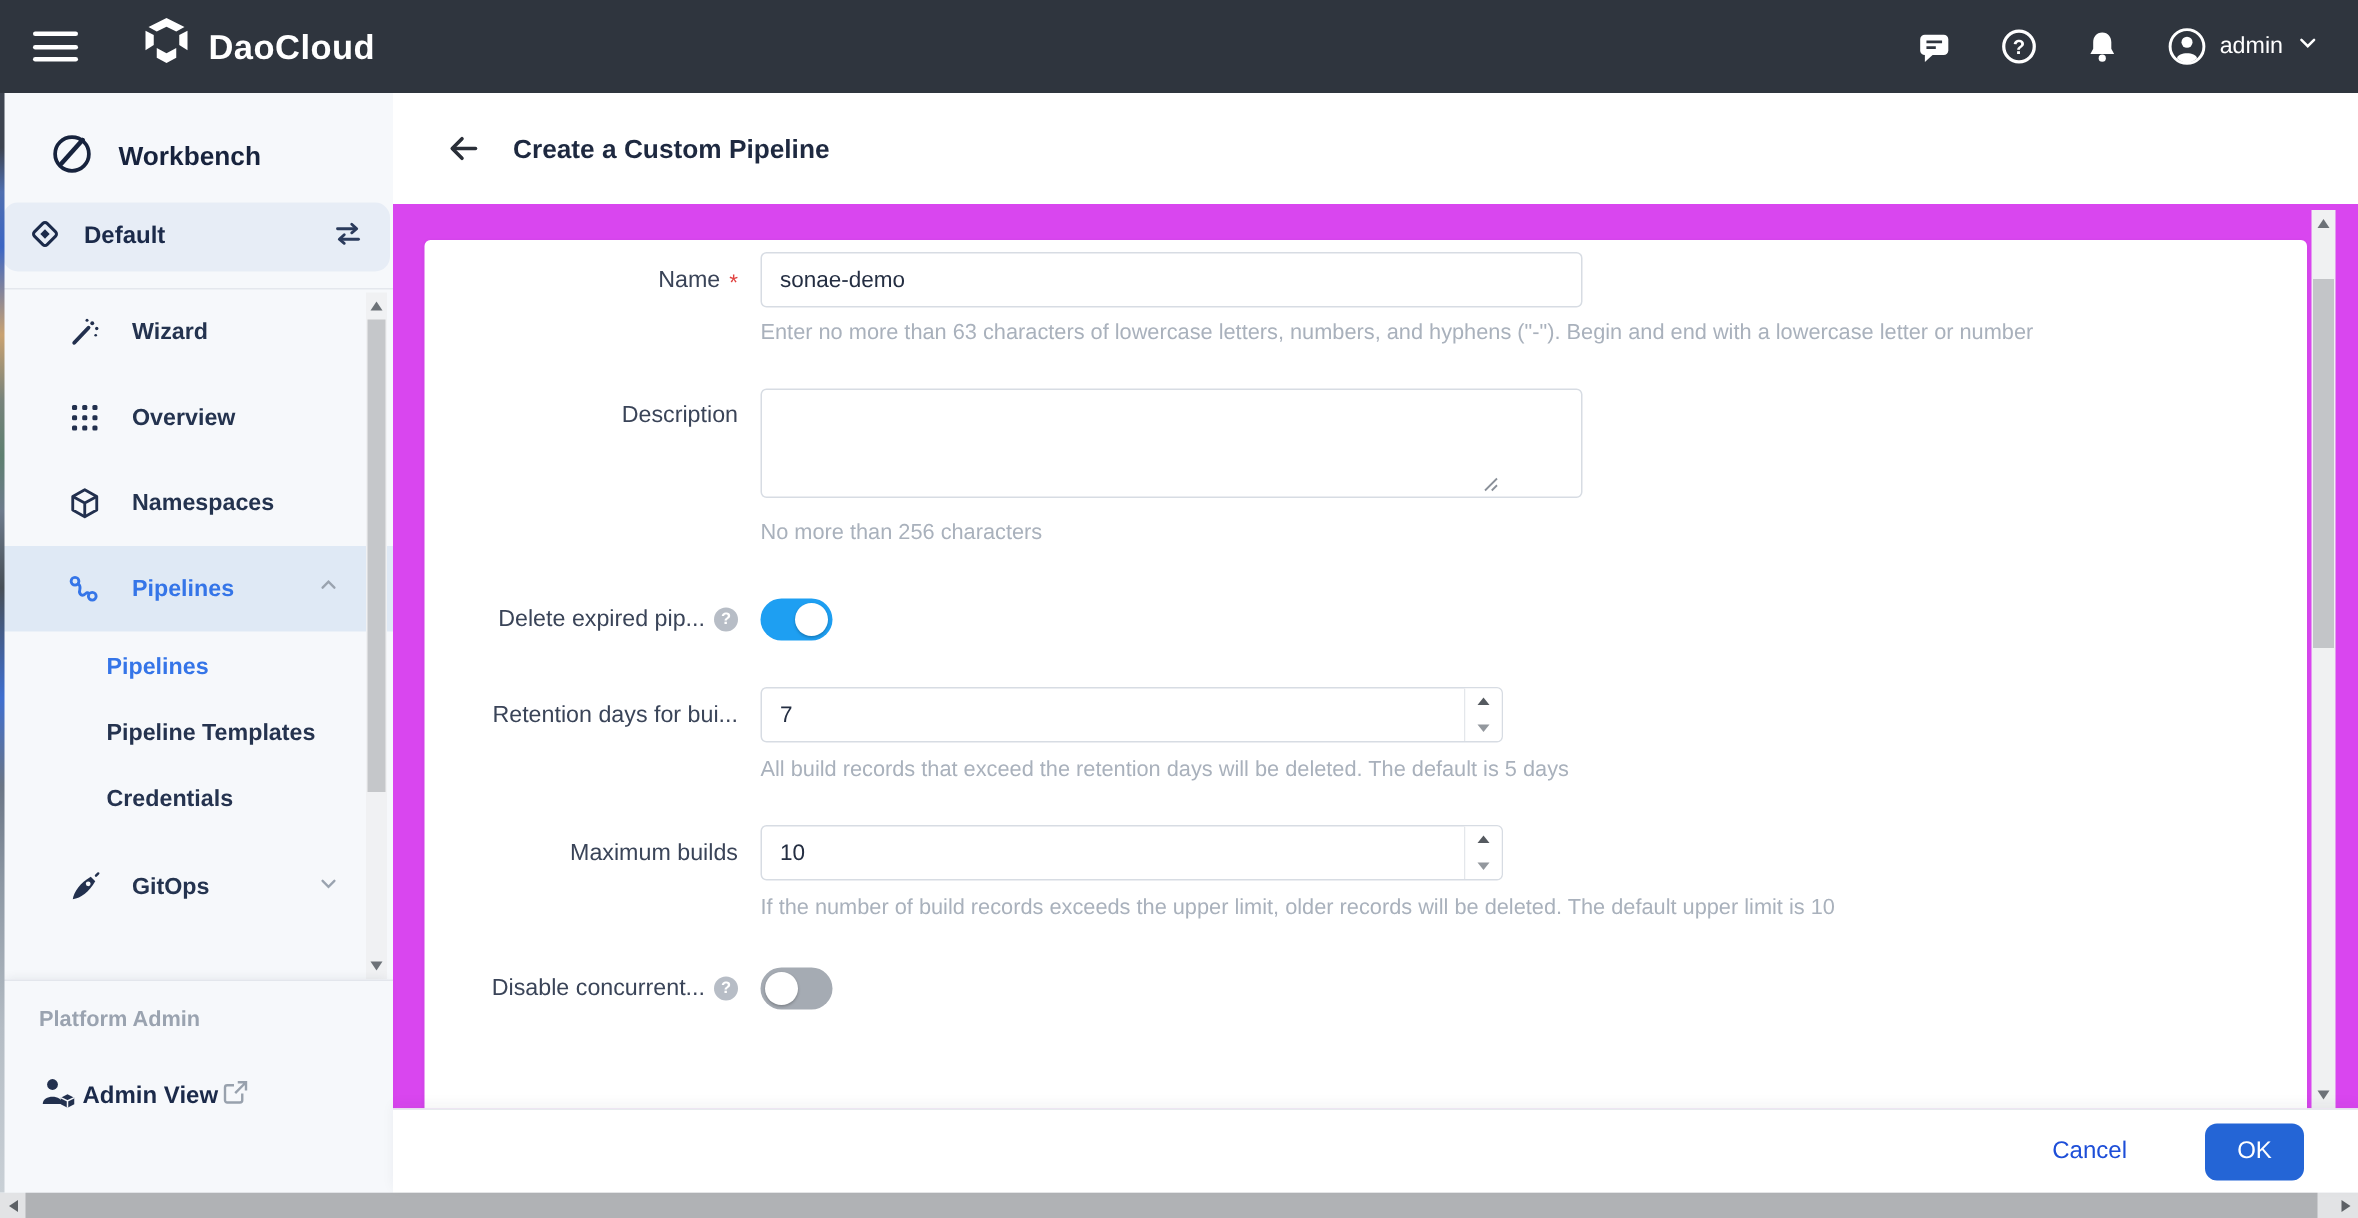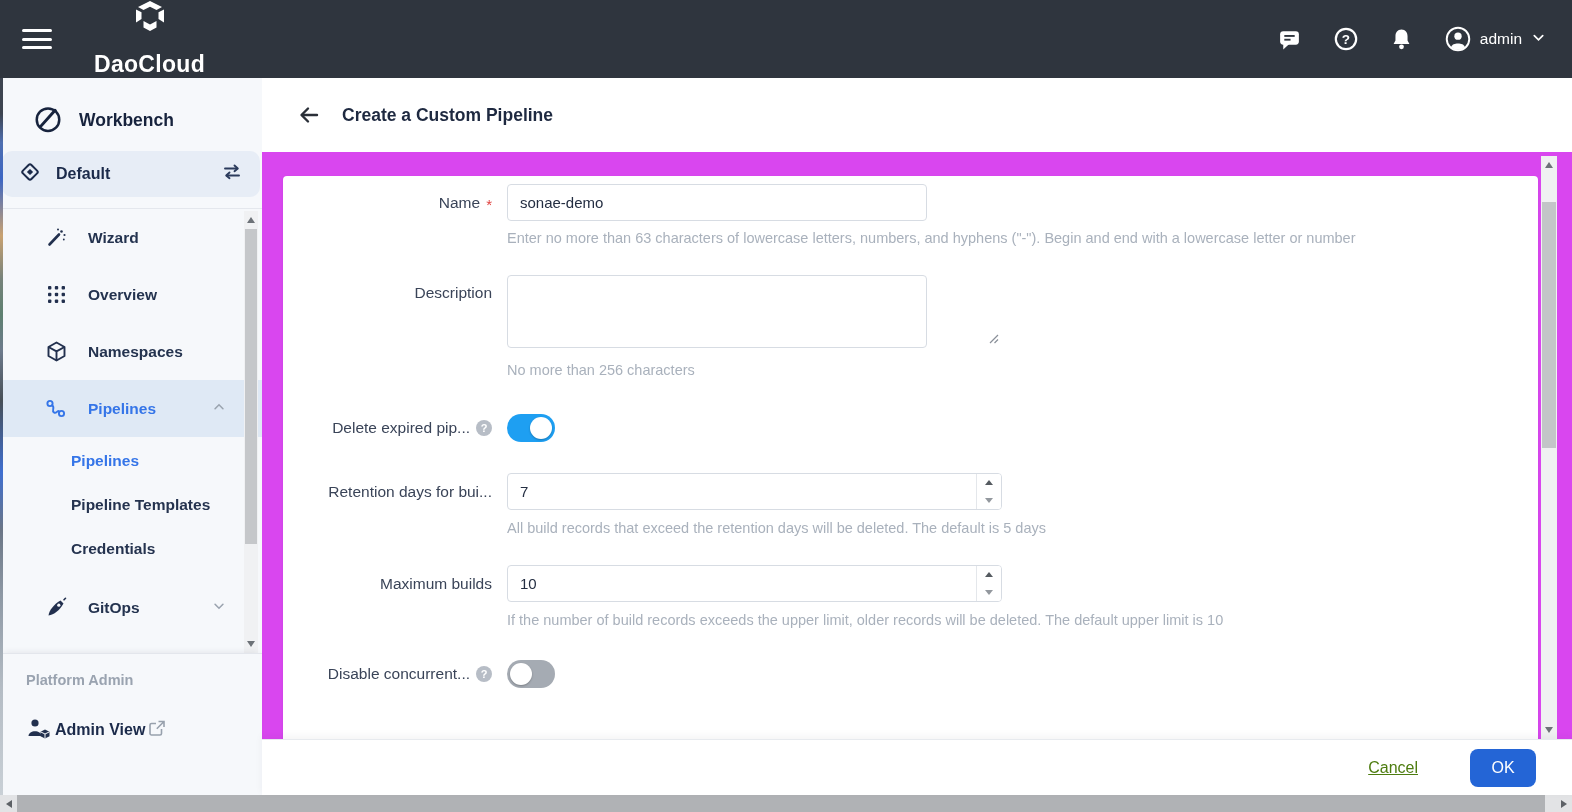--- a/index.html
+++ b/index.html
@@ -14,7 +14,7 @@
   .topbar { flex:0 0 62px; background:#2f353e; display:flex; align-items:center; }
   .hamburger { margin-left:22px; width:30px; cursor:pointer; }
   .hamburger .bar { height:3px; background:#fff; border-radius:2px; margin:5.5px 0; }
-  .brand { display:flex; align-items:center; gap:11px; margin-left:42px;flex-direction:column; }
+  .brand { display:flex; align-items:center; gap:11px; margin-left:42px; }
   .brand-name { color:#fff; font-size:23px; font-weight:bold; letter-spacing:.3px; }
   .top-actions { margin-left:auto; display:flex; align-items:center; gap:30px; margin-right:26px; }
   .top-icon { width:26px; height:26px; display:flex; align-items:center; justify-content:center; cursor:pointer; }

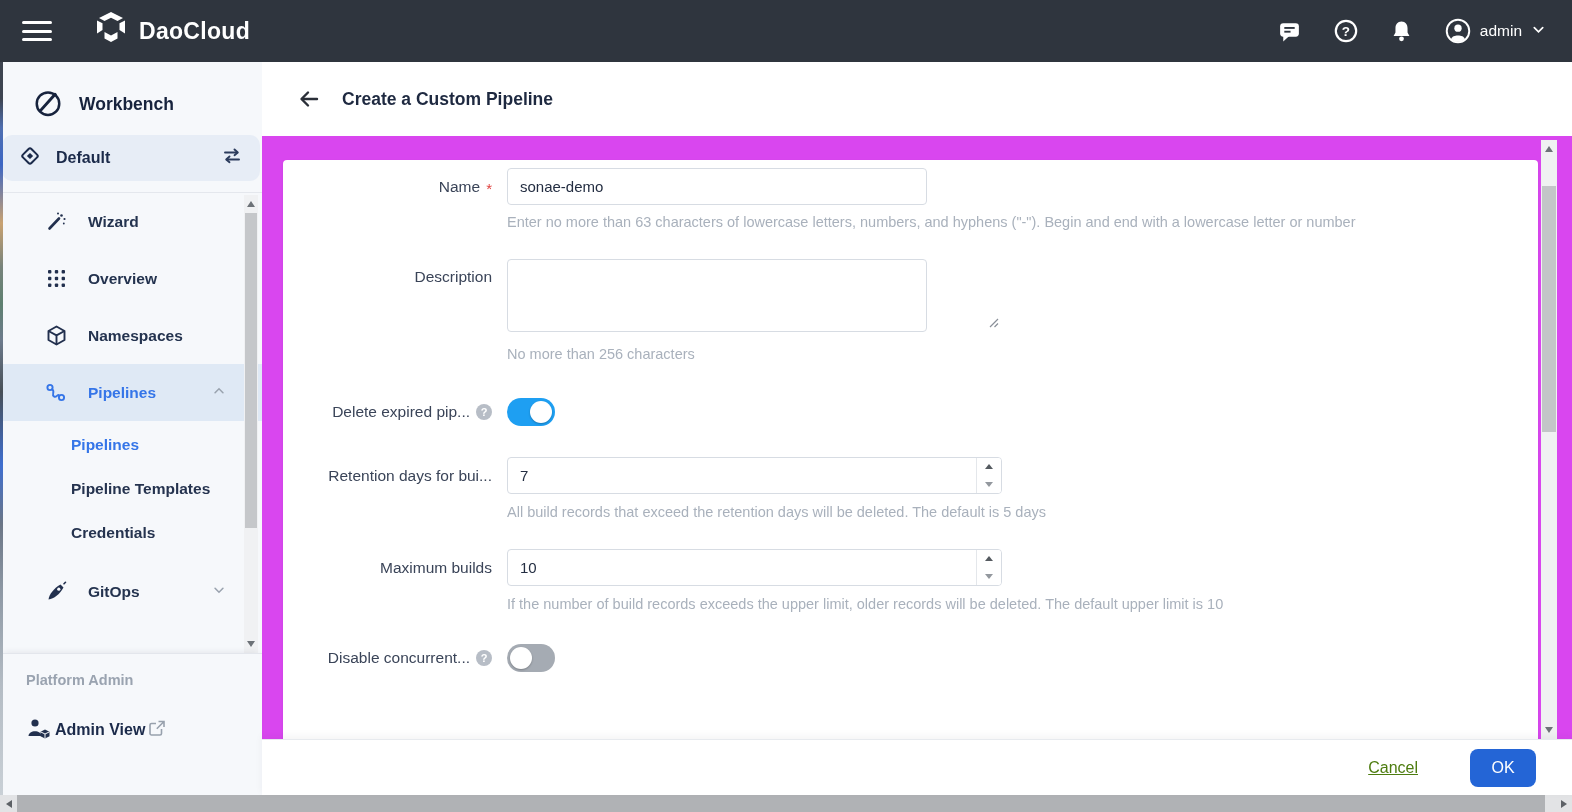--- a/index.html
+++ b/index.html
@@ -79,7 +79,7 @@
   .required-mark { color:#e0413f; font-size:15px; line-height:1; margin-top:4px; }
   .control { margin-left:15px; }
   .text-input, .textarea {
-    width:420px; border:1px solid #d7dce3; border-radius:4px; background:#fff;
+    width:548px; border:1px solid #d7dce3; border-radius:4px; background:#fff;
     font-family:"Liberation Sans", sans-serif; font-size:15px; color:#242e42; outline:none;
   }
   .text-input { height:37px; padding:0 12px; }

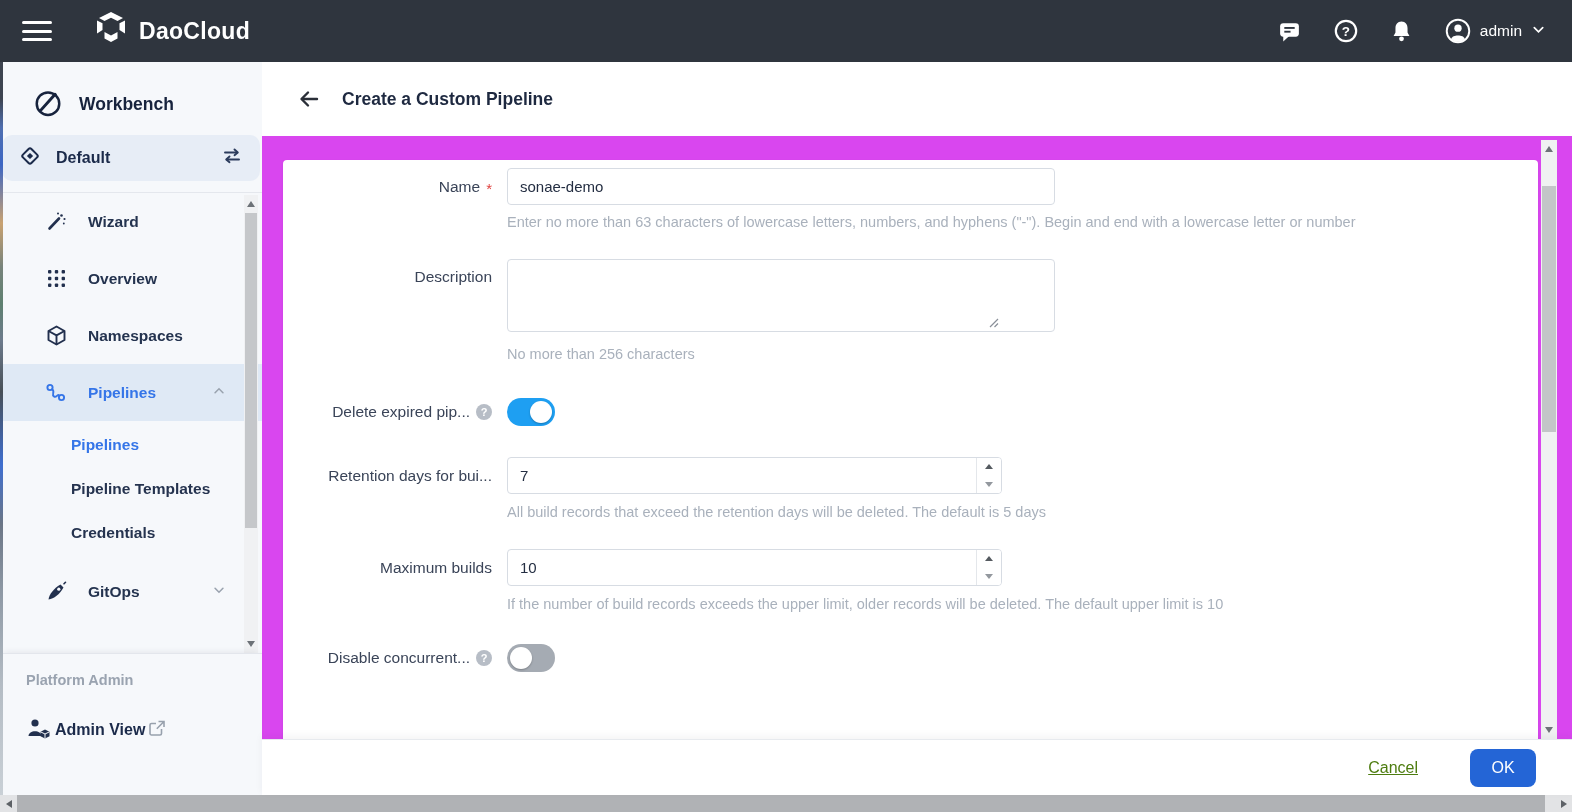--- a/index.html
+++ b/index.html
@@ -114,7 +114,7 @@
     box-shadow:0 -3px 8px rgba(30,40,60,.05); display:flex; align-items:center; justify-content:flex-end;
     padding-right:36px; z-index:3; }
   .cancel-btn { background:none; border:none; font-family:"Liberation Sans",sans-serif; font-size:16px;
-    color:#4d7c0f; margin-right:46px; cursor:pointer;text-decoration:underline; }
+    color:#1d4ed8; margin-right:46px; cursor:pointer; }
   .ok-btn { width:66px; height:38px; background:#2465d6; border:none; border-radius:8px; color:#fff;
     font-family:"Liberation Sans",sans-serif; font-size:16px; cursor:pointer; }
 

